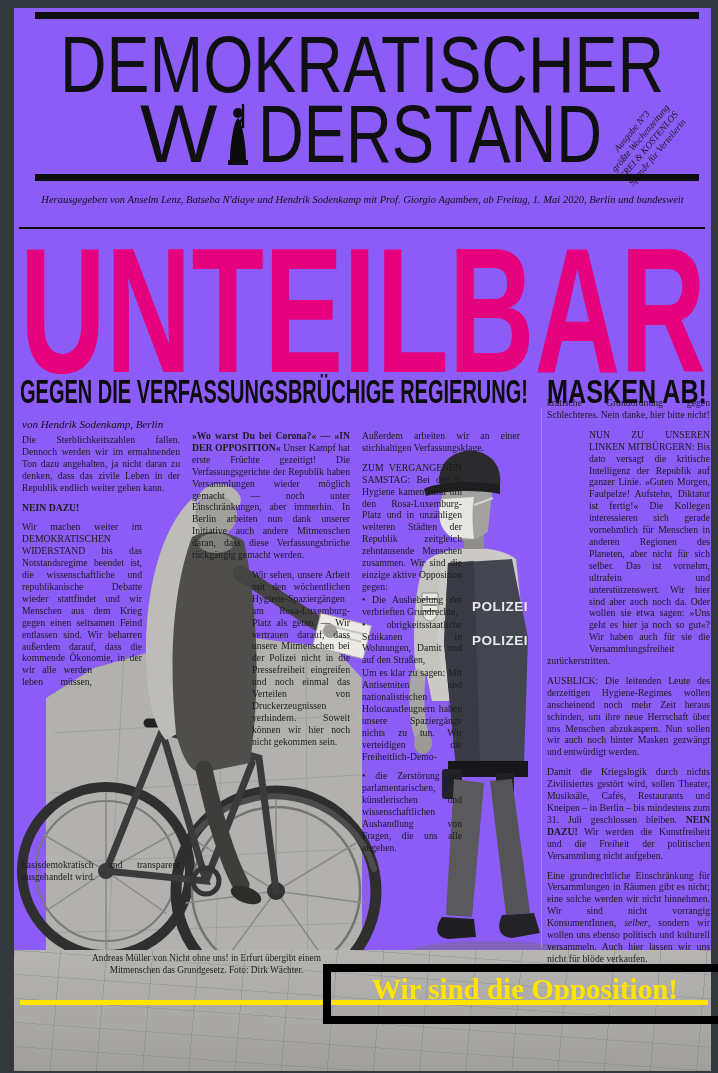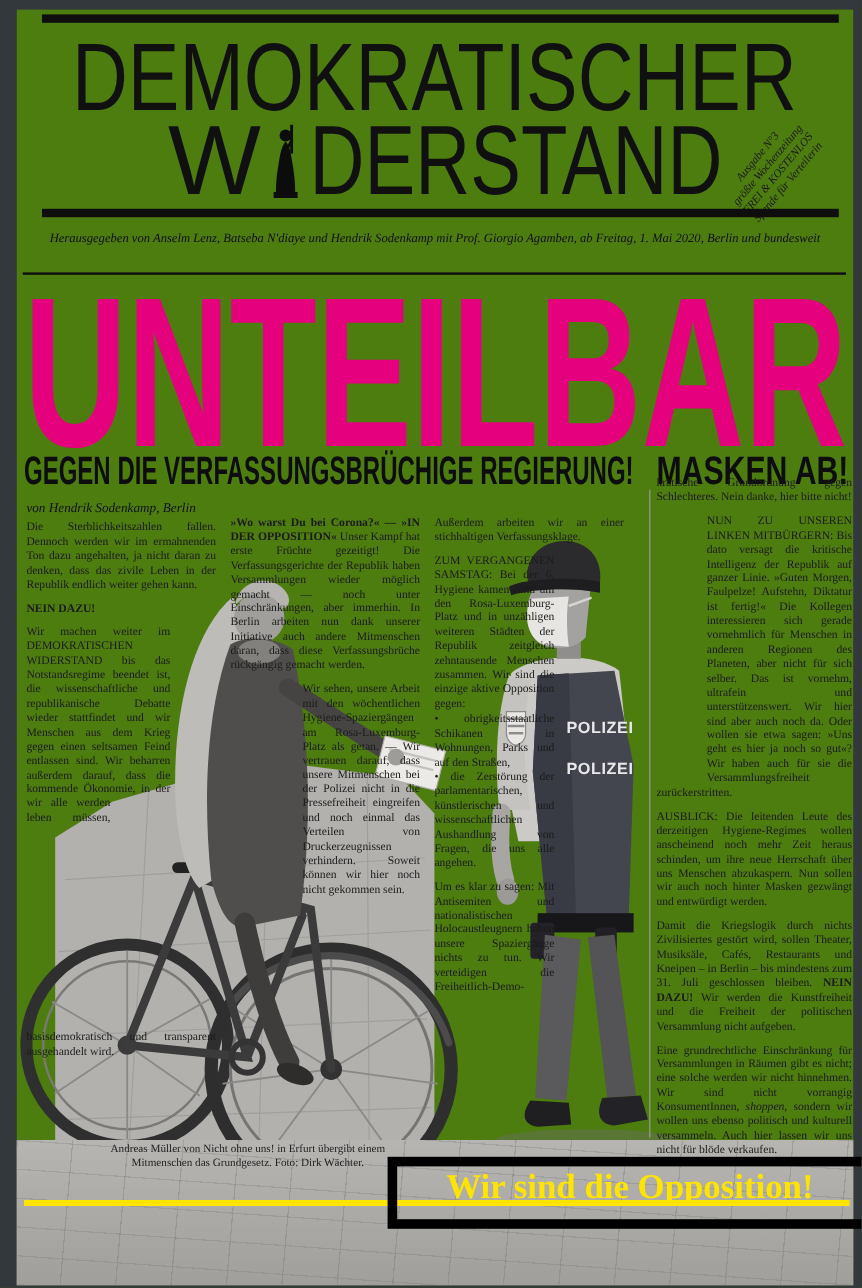--- a/index.html
+++ b/index.html
@@ -5,7 +5,7 @@
   html,body{margin:0;padding:0;background:#33383d;}
   .canvas{position:relative;width:718px;height:1073px;background:#33383d;overflow:hidden;
           font-family:"Liberation Serif",serif;}
-  .page{position:absolute;left:14px;top:8px;width:697px;height:1063px;background:#4d7c0f;}
+  .page{position:absolute;left:14px;top:8px;width:697px;height:1063px;background:#8b5cf6;}
   .abs{position:absolute;}
   svg{overflow:visible;display:block;}
 

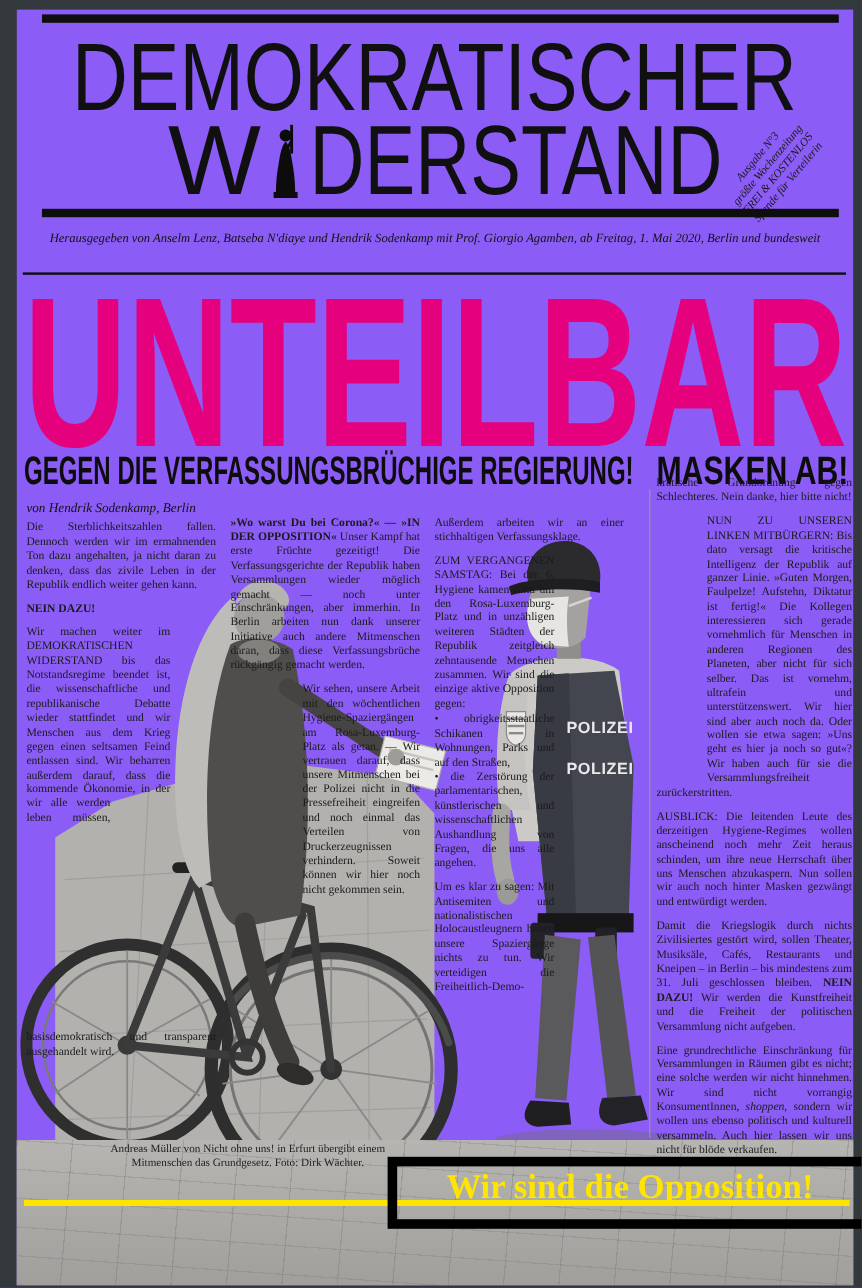--- a/index.html
+++ b/index.html
@@ -202,6 +202,7 @@
       <p>Außerdem arbeiten wir an einer stichhaltigen Verfassungsklage.</p>
       <div class="fr" style="width:54px;height:420px;"></div>
       <p class="tight">ZUM VERGANGENEN SAMSTAG: Bei der 6. Hygiene kamen rund um den Rosa-Luxemburg-Platz und in unzähligen weiteren Städten der Republik zeitgleich zehntausende Menschen zusammen. Wir sind die einzige aktive Opposition gegen:</p>
+      <p class="tight">• Die Aushebelung der verbrieften Grundrechte,</p>
       <p class="tight">• obrigkeitsstaatliche Schikanen in Wohnungen, Parks und auf den Straßen,</p>
       <p>• die Zerstörung der parlamentarischen, künstlerischen und wissenschaftlichen Aushandlung von Fragen, die uns alle angehen.</p>
       <p>Um es klar zu sagen: Mit Antisemiten und nationalistischen Holocaustleugnern haben unsere Spaziergänge nichts zu tun. Wir verteidigen die Freiheitlich-Demo-</p>

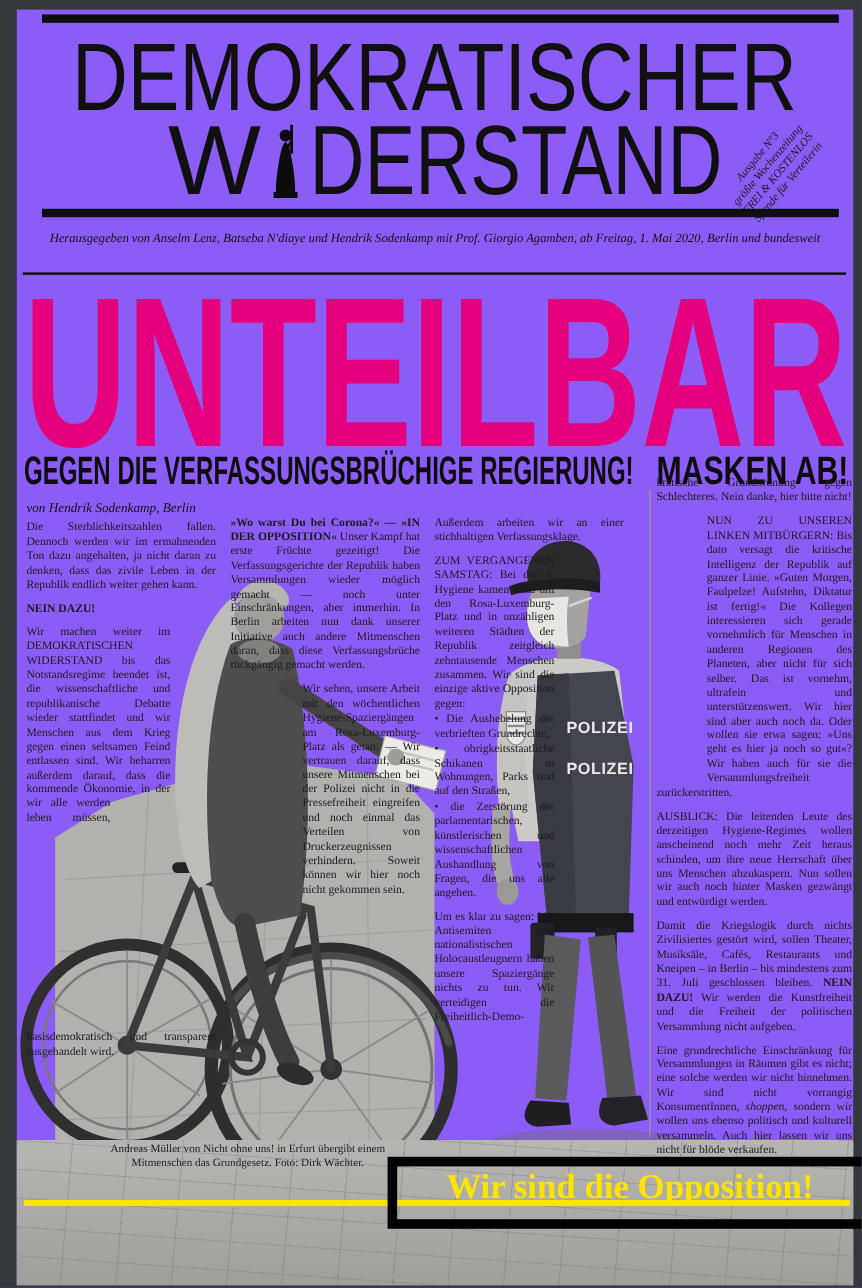--- a/index.html
+++ b/index.html
@@ -203,7 +203,7 @@
       <div class="fr" style="width:54px;height:420px;"></div>
       <p class="tight">ZUM VERGANGENEN SAMSTAG: Bei der 6. Hygiene kamen rund um den Rosa-Luxemburg-Platz und in unzähligen weiteren Städten der Republik zeitgleich zehntausende Menschen zusammen. Wir sind die einzige aktive Opposition gegen:</p>
       <p class="tight">• Die Aushebelung der verbrieften Grundrechte,</p>
-      <p class="tight">• obrigkeitsstaatliche Schikanen in Wohnungen, Parks und auf den Straßen,</p>
+      <p class="tight">• obrigkeitsstaatliche Schikanen in Wohnungen, Damit und auf den Straßen,</p>
       <p>• die Zerstörung der parlamentarischen, künstlerischen und wissenschaftlichen Aushandlung von Fragen, die uns alle angehen.</p>
       <p>Um es klar zu sagen: Mit Antisemiten und nationalistischen Holocaustleugnern haben unsere Spaziergänge nichts zu tun. Wir verteidigen die Freiheitlich-Demo-</p>
     </div>

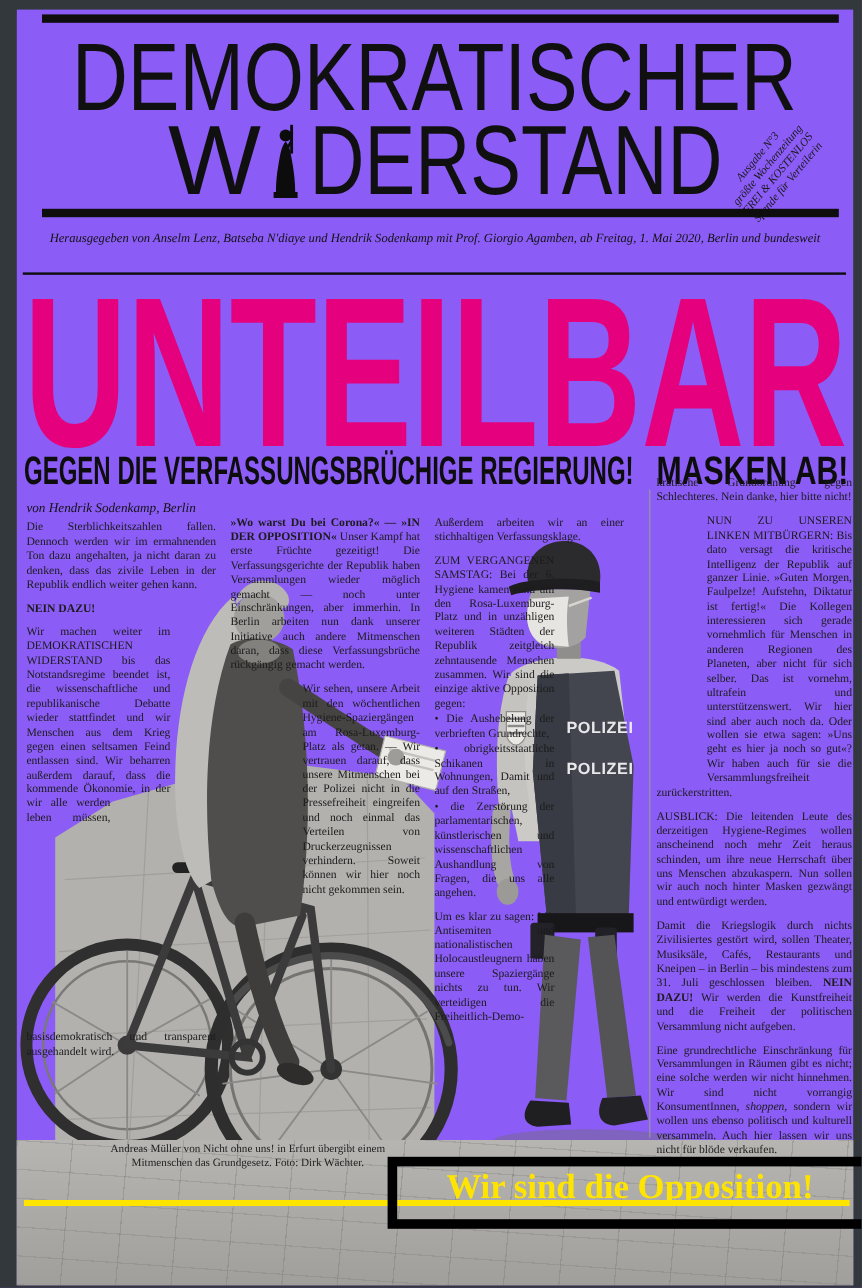--- a/index.html
+++ b/index.html
@@ -204,8 +204,8 @@
       <p class="tight">ZUM VERGANGENEN SAMSTAG: Bei der 6. Hygiene kamen rund um den Rosa-Luxemburg-Platz und in unzähligen weiteren Städten der Republik zeitgleich zehntausende Menschen zusammen. Wir sind die einzige aktive Opposition gegen:</p>
       <p class="tight">• Die Aushebelung der verbrieften Grundrechte,</p>
       <p class="tight">• obrigkeitsstaatliche Schikanen in Wohnungen, Damit und auf den Straßen,</p>
+      <p>Um es klar zu sagen: Mit Antisemiten und nationalistischen Holocaustleugnern haben unsere Spaziergänge nichts zu tun. Wir verteidigen die Freiheitlich-Demo-</p>
       <p>• die Zerstörung der parlamentarischen, künstlerischen und wissenschaftlichen Aushandlung von Fragen, die uns alle angehen.</p>
-      <p>Um es klar zu sagen: Mit Antisemiten und nationalistischen Holocaustleugnern haben unsere Spaziergänge nichts zu tun. Wir verteidigen die Freiheitlich-Demo-</p>
     </div>
 
     <div class="col" style="left:533px;top:377px;width:163px;margin-top:12px;">

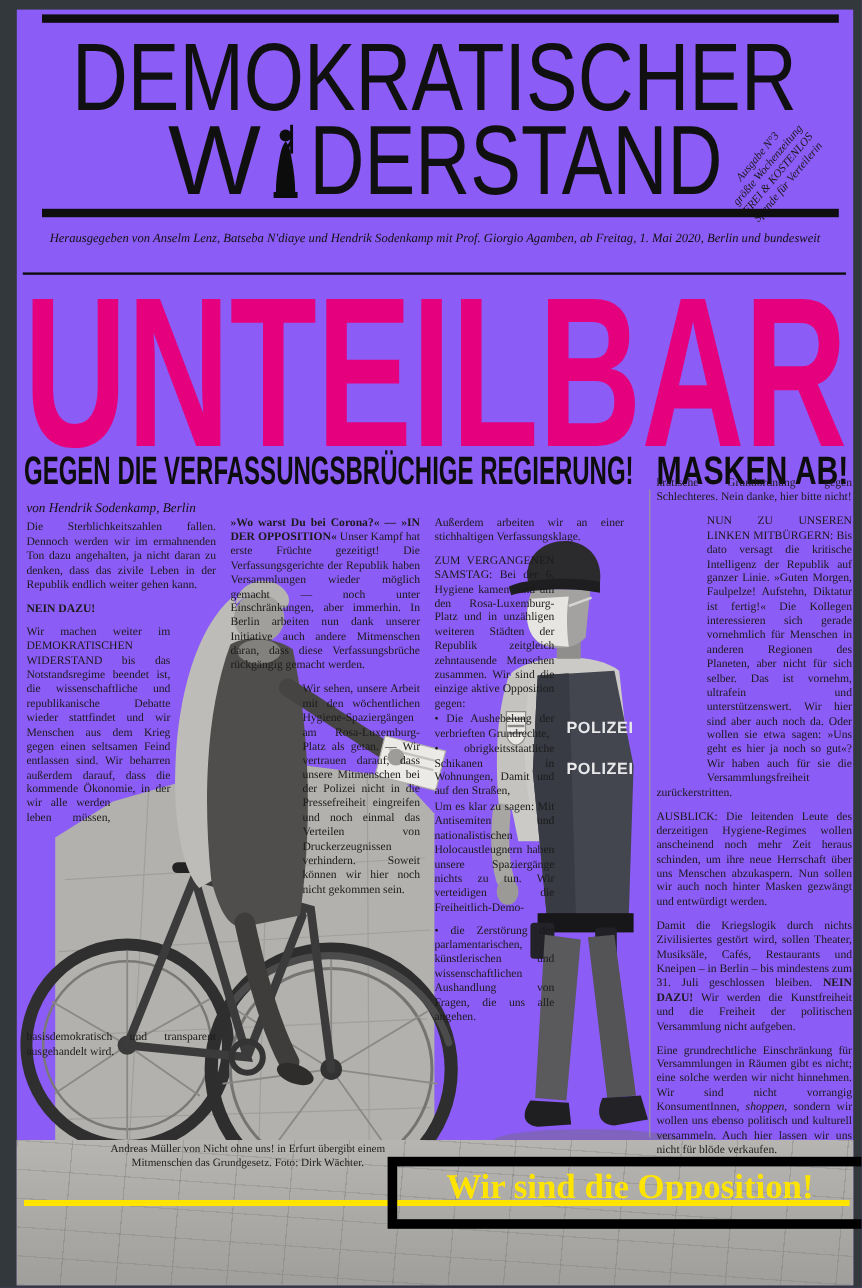--- a/index.html
+++ b/index.html
@@ -214,7 +214,7 @@
       <p>NUN ZU UNSEREN LINKEN MITBÜRGERN: Bis dato versagt die kritische Intelligenz der Republik auf ganzer Linie. »Guten Morgen, Faulpelze! Aufstehn, Diktatur ist fertig!« Die Kollegen interessieren sich gerade vornehmlich für Menschen in anderen Regionen des Planeten, aber nicht für sich selber. Das ist vornehm, ultrafein und unterstützenswert. Wir hier sind aber auch noch da. Oder wollen sie etwa sagen: »Uns geht es hier ja noch so gut«? Wir haben auch für sie die Versammlungsfreiheit zurückerstritten.</p>
       <p>AUSBLICK: Die leitenden Leute des derzeitigen Hygiene-Regimes wollen anscheinend noch mehr Zeit heraus schinden, um ihre neue Herrschaft über uns Menschen abzukaspern. Nun sollen wir auch noch hinter Masken gezwängt und entwürdigt werden.</p>
       <p><span>Damit die Kriegslogik durch nichts Zivilisiertes gestört wird, sollen Theater, Musiksäle, Cafés, Restaurants und Kneipen – in Berlin – bis mindestens zum 31. Juli geschlossen bleiben.</span> <b>NEIN DAZU!</b> <span>Wir werden die Kunstfreiheit und die Freiheit der politischen Versammlung nicht aufgeben.</span></p>
-      <p><span>Eine grundrechtliche Einschränkung für Versammlungen in Räumen gibt es nicht; eine solche werden wir nicht hinnehmen. Wir sind nicht vorrangig KonsumentInnen,</span> <i>shoppen</i><span>, sondern wir wollen uns ebenso politisch und kulturell versammeln. Auch hier lassen wir uns nicht für blöde verkaufen.</span></p>
+      <p><span>Eine grundrechtliche Einschränkung für Versammlungen in Räumen gibt es nicht; eine solche werden wir nicht hinnehmen. Wir sind nicht vorrangig KonsumentInnen,</span> <i>selber</i><span>, sondern wir wollen uns ebenso politisch und kulturell versammeln. Auch hier lassen wir uns nicht für blöde verkaufen.</span></p>
     </div>
 
     <div class="abs pavement" style="left:0;top:942px;width:697px;height:121px;"></div>

